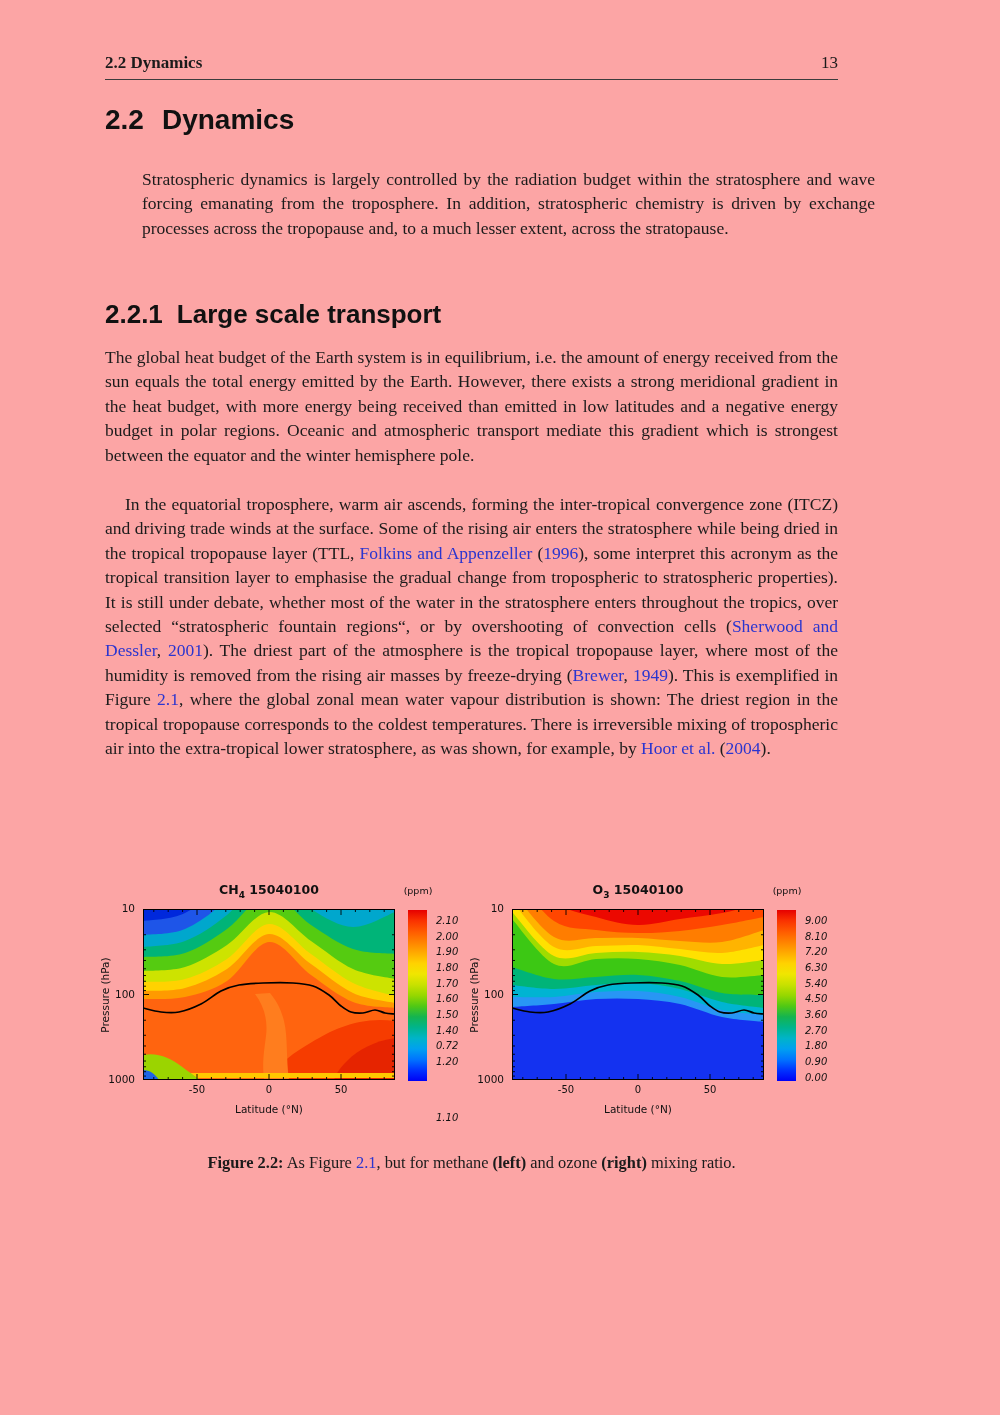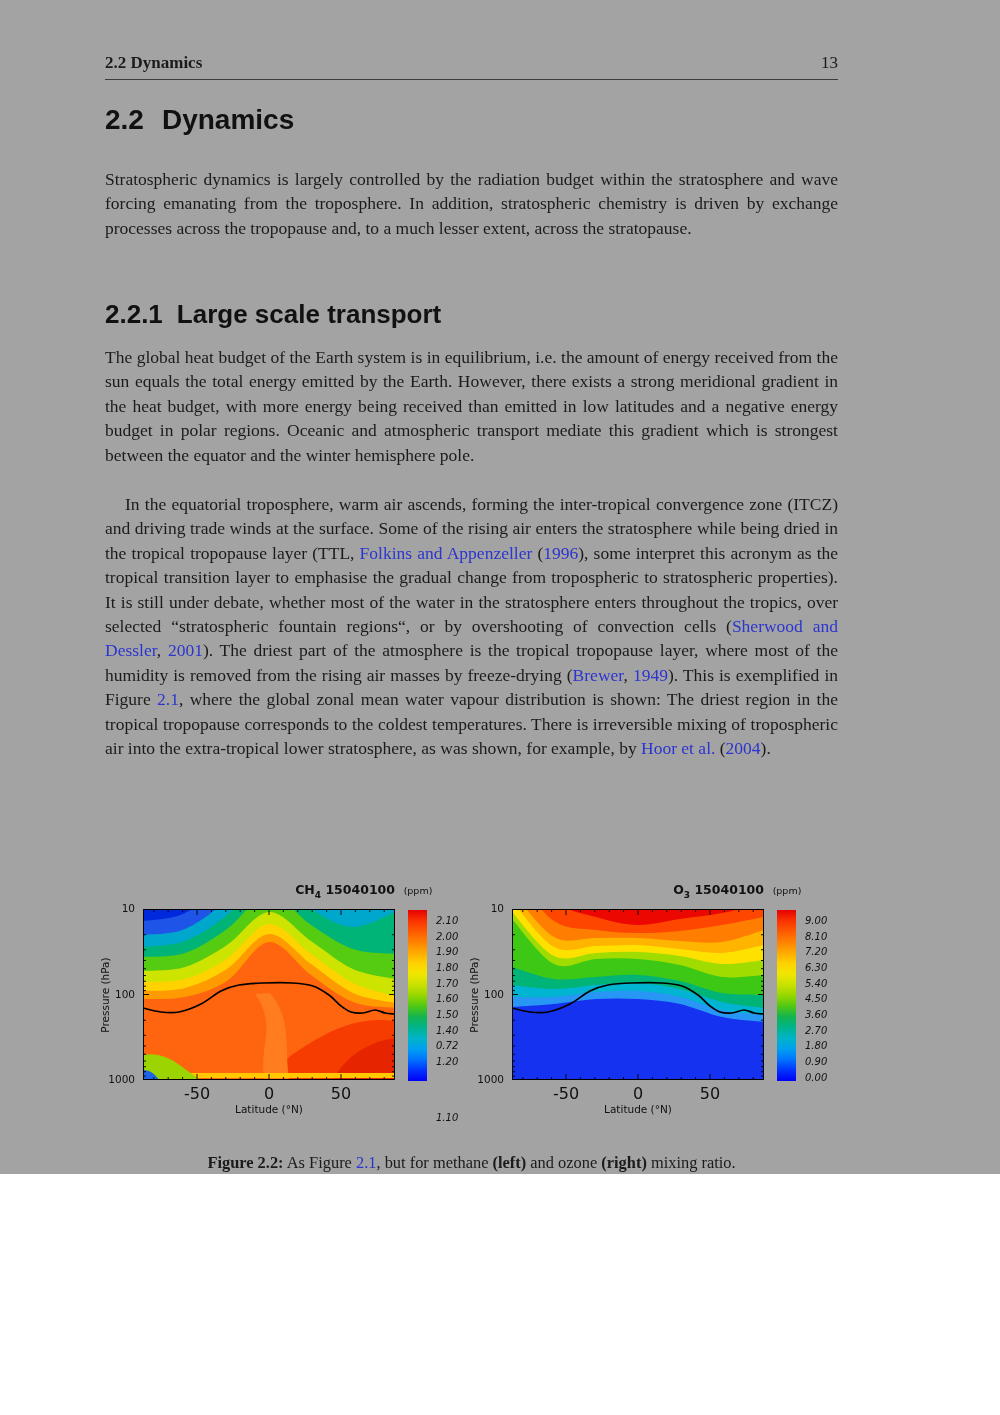--- a/index.html
+++ b/index.html
@@ -3,7 +3,7 @@
 <meta charset="utf-8">
 <style>
   html,body{margin:0;padding:0;background:#ffffff;}
-  .page{position:relative;width:1000px;height:1174px;background:#a3a3a3;
+  .page{position:relative;width:1000px;height:1415px;background:#fca5a5;
         font-family:"Liberation Serif",serif;color:#1b1b1b;overflow:hidden;}
 
   

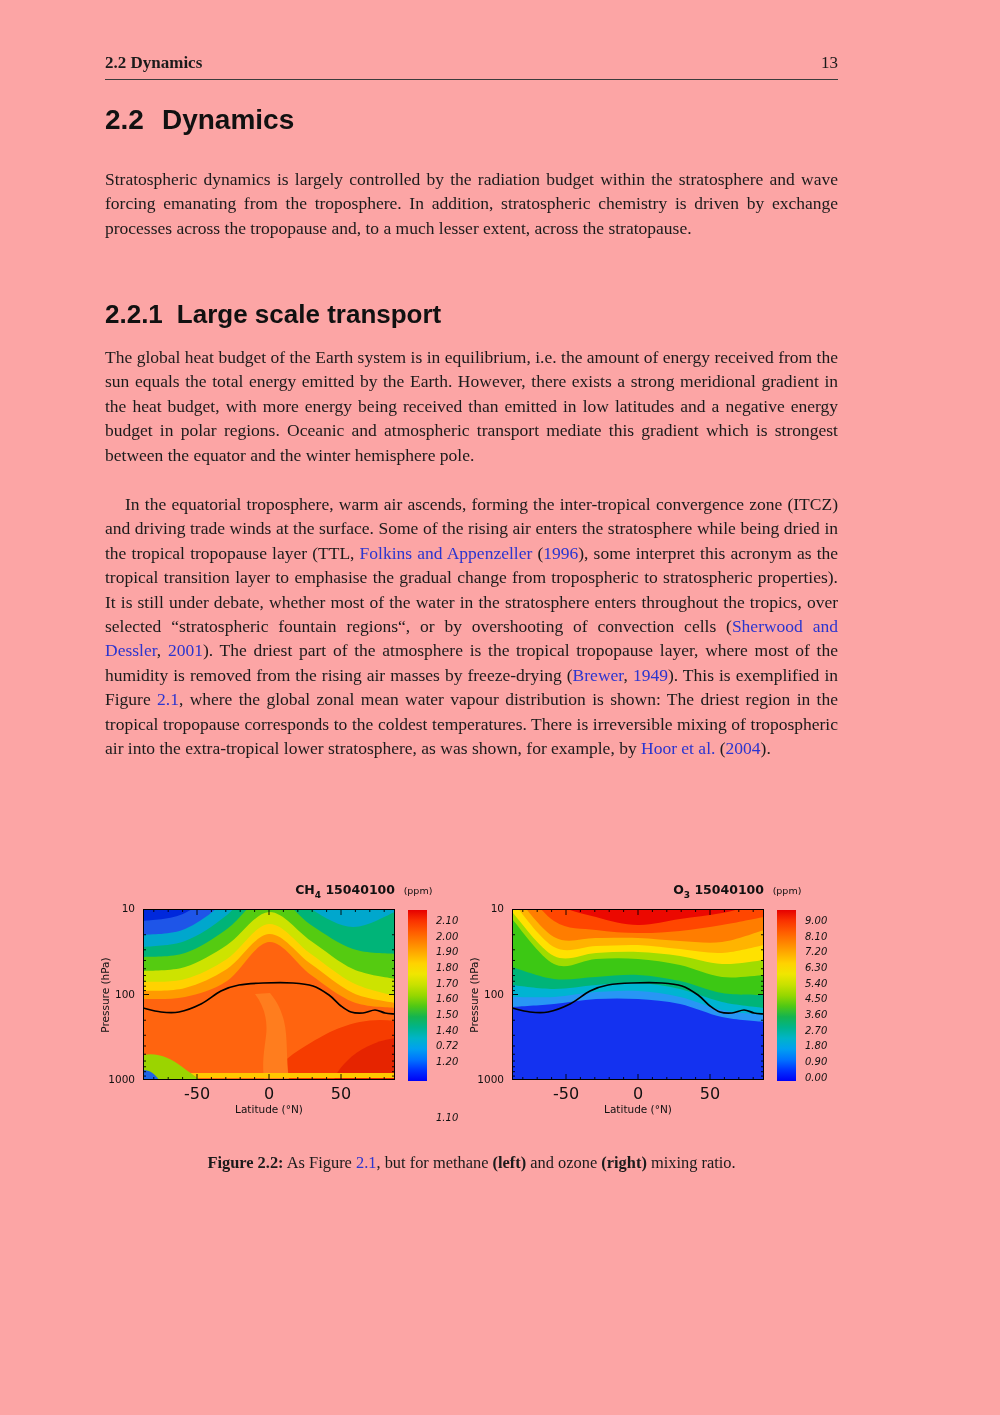--- a/index.html
+++ b/index.html
@@ -24,7 +24,7 @@
   
   .body-par{position:absolute;left:105px;width:733px;margin:0;
         font-size:17.5px;line-height:24.4px;text-align:justify;color:#1b1b1b;}
-  .pos-p1{top:167px;}
+  .pos-p1{top:167px;margin-left:37px;}
   .pos-p2{top:345px;}
   .pos-p3{top:492px;}
   .pos-p4{top:836px;text-align-last:justify;}

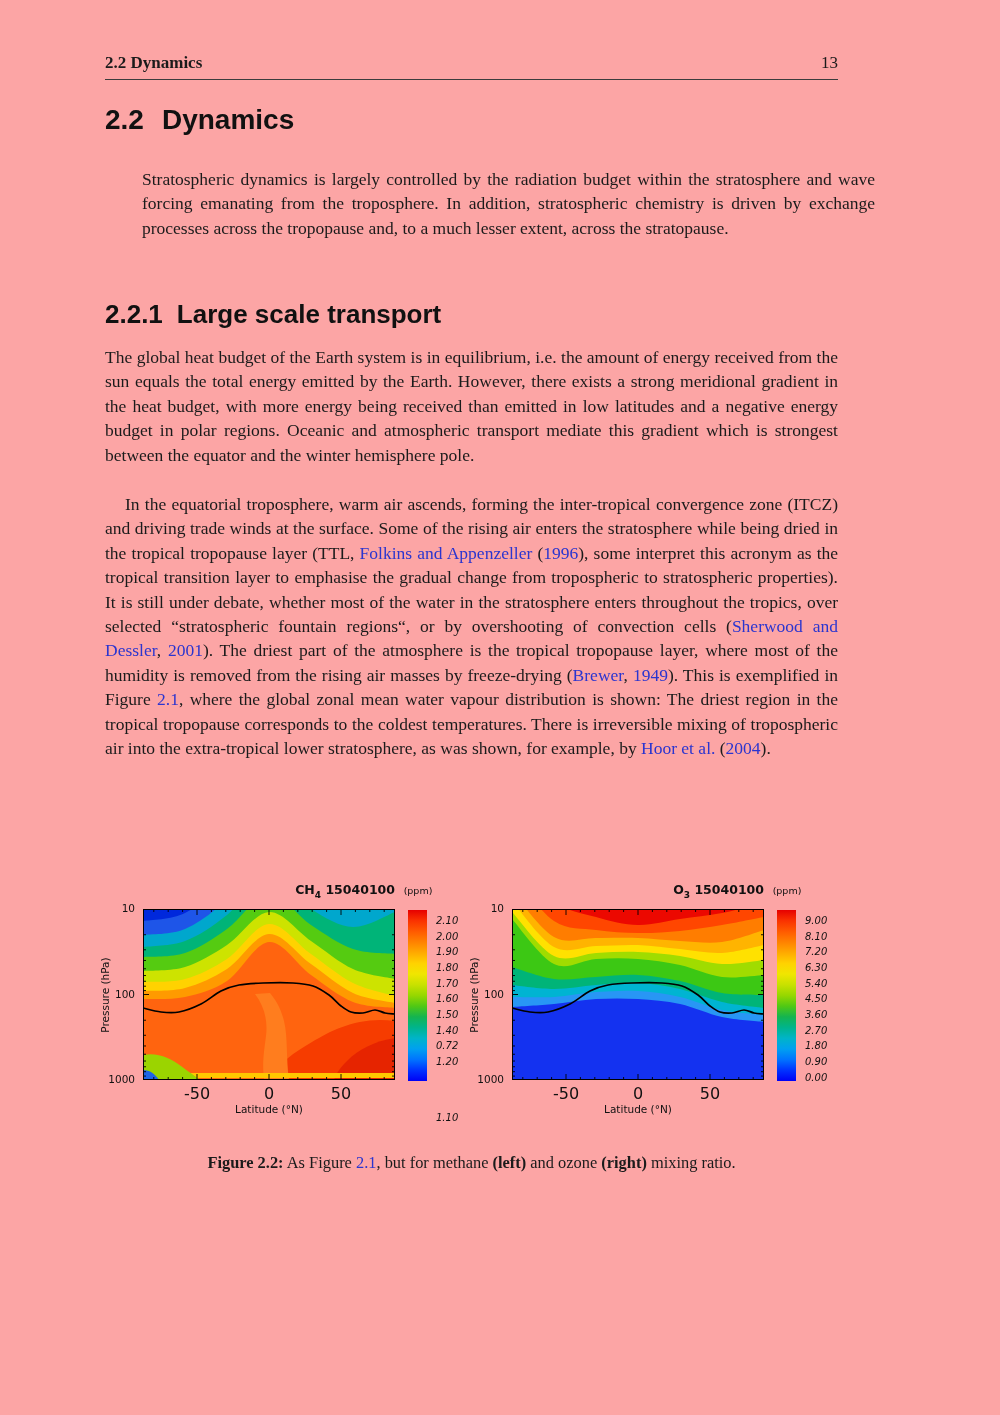--- a/index.html
+++ b/index.html
@@ -41,7 +41,7 @@
         font-family:"DejaVu Sans",sans-serif;color:#111;}
   .plot-0{left:90px;}
   .plot-1{left:459px;}
-  .plot-title{position:absolute;left:53px;top:2px;width:252px;text-align:right;
+  .plot-title{position:absolute;left:53px;top:2px;width:252px;text-align:center;
         font-size:12.5px;font-weight:bold;}
   .plot-title sub{font-size:9px;line-height:0;}
   .plot-ylabel{position:absolute;left:6px;top:29px;width:18px;height:171px;

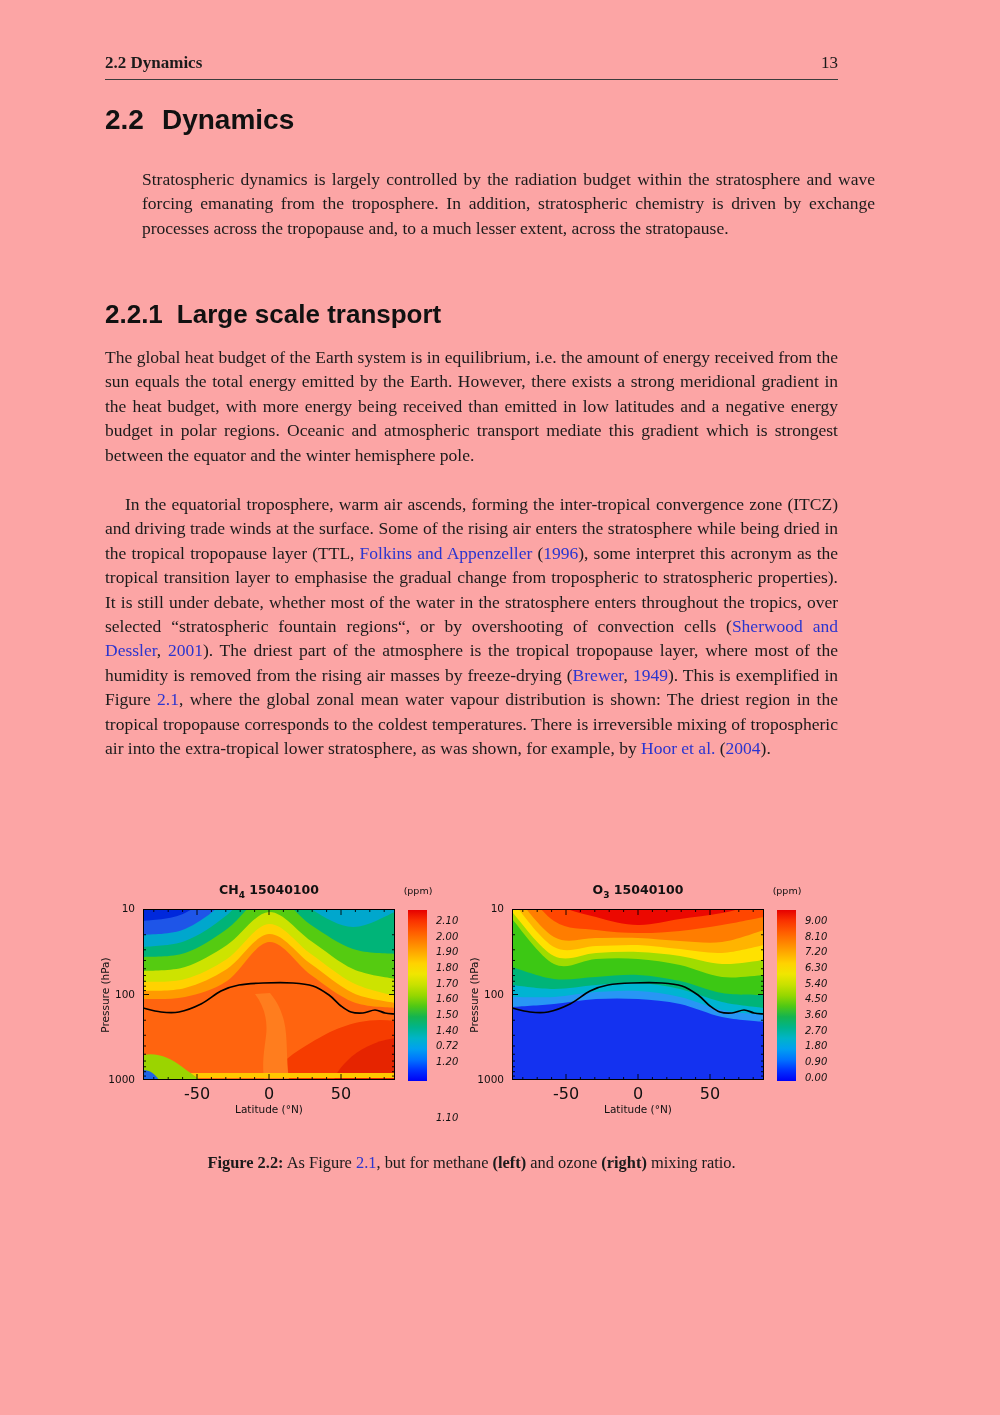--- a/index.html
+++ b/index.html
@@ -51,7 +51,7 @@
   .plot-yticks .ytick{position:absolute;left:0;width:47px;text-align:right;
         padding-right:2px;box-sizing:border-box;font-size:10.5px;}
   .plot-field{position:absolute;left:53px;top:29px;width:252px;height:171px;display:block;}
-  .plot-xticks .xtick{position:absolute;top:204px;transform:translateX(-50%);font-size:16px;}
+  .plot-xticks .xtick{position:absolute;top:204px;transform:translateX(-50%);font-size:10px;}
   .plot-xlabel{position:absolute;left:53px;top:223px;width:252px;text-align:center;
         font-size:10.5px;}
   .cb-unit{position:absolute;left:300px;top:5px;width:56px;text-align:center;font-size:9.5px;}

